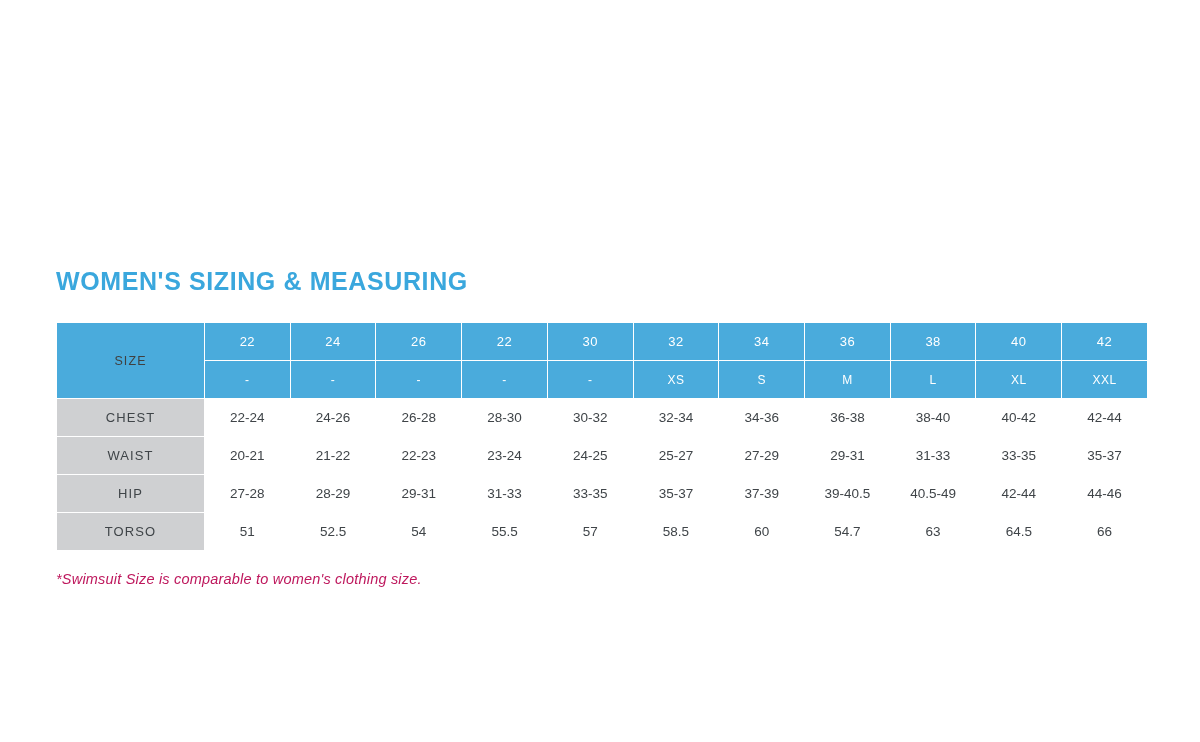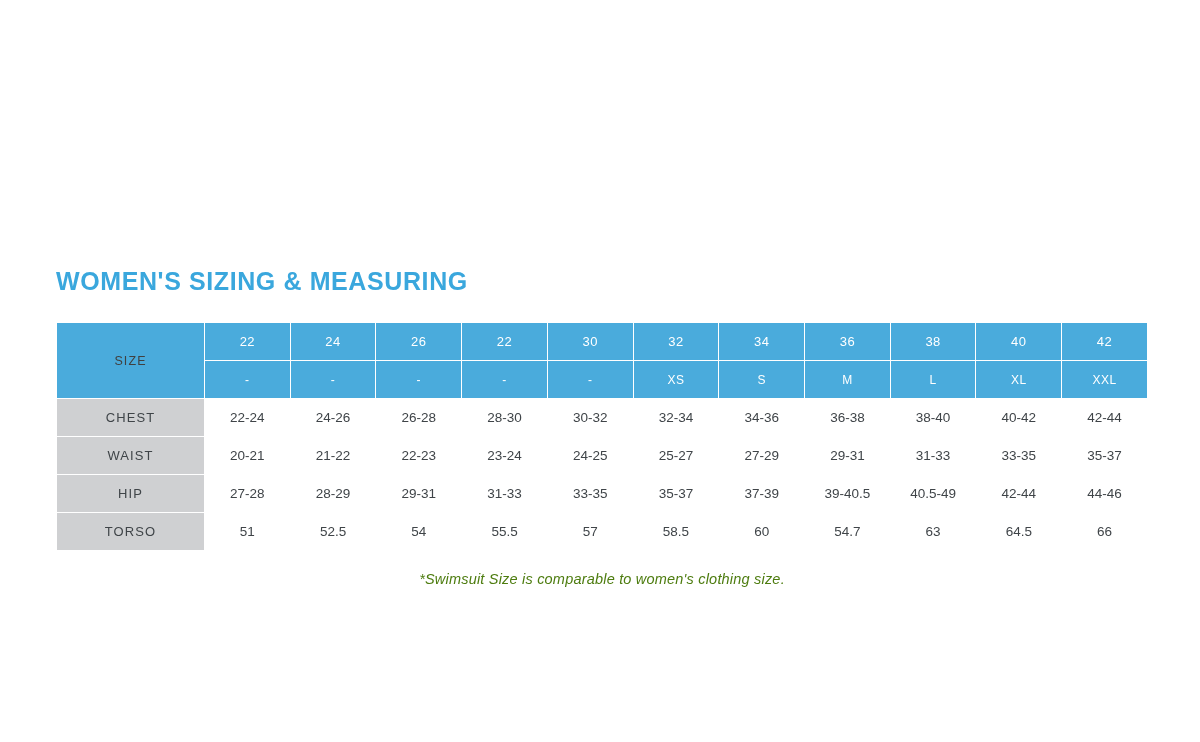--- a/index.html
+++ b/index.html
@@ -91,9 +91,8 @@
     margin-top: 20px;
     font-size: 14.5px;
     font-style: italic;
-    color: #4d7c0f;
+    color: #be185d;
     letter-spacing: 0.2px;
-    text-align: center;
   }
   col.first-col { width: 148px; }
 </style>

